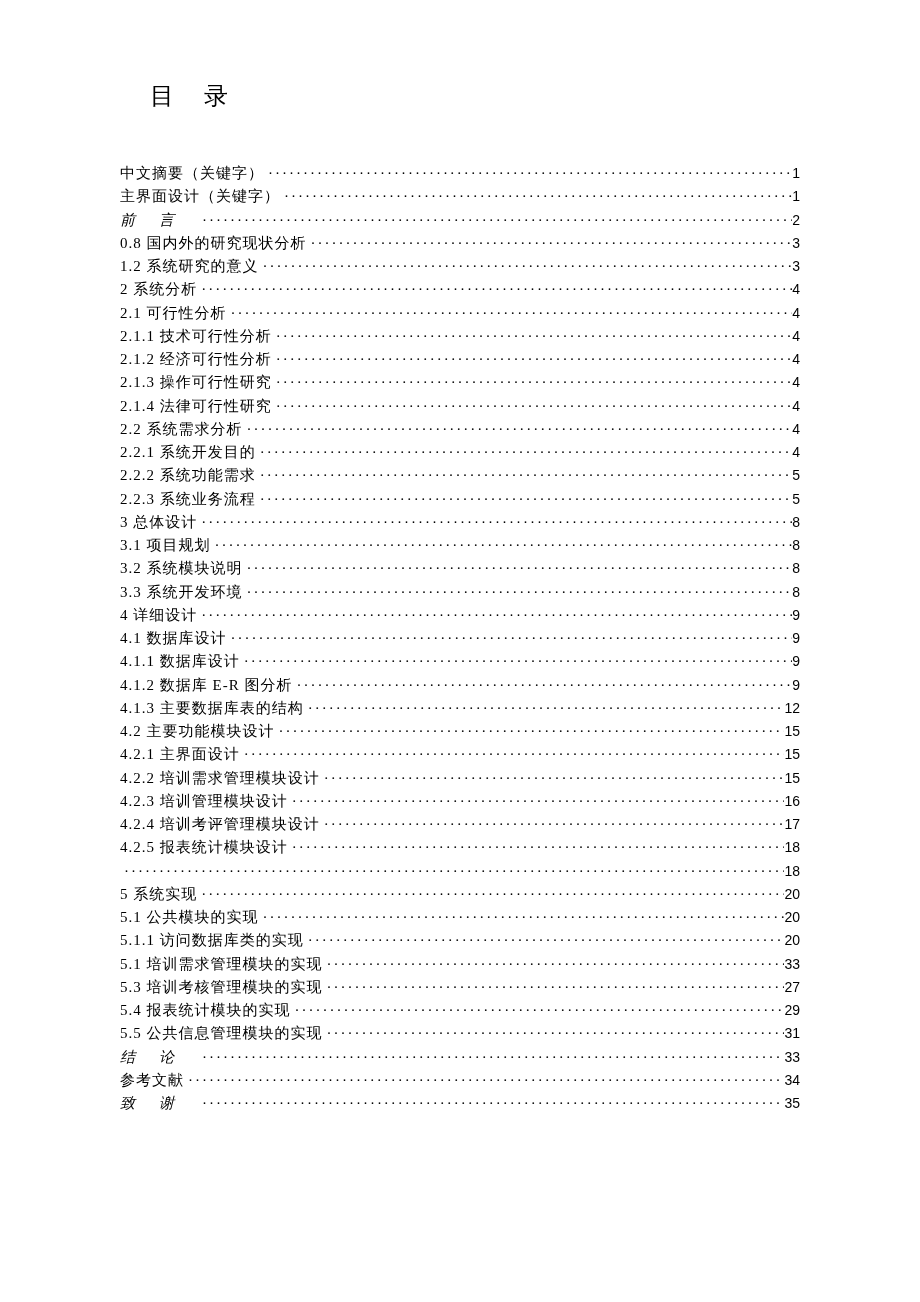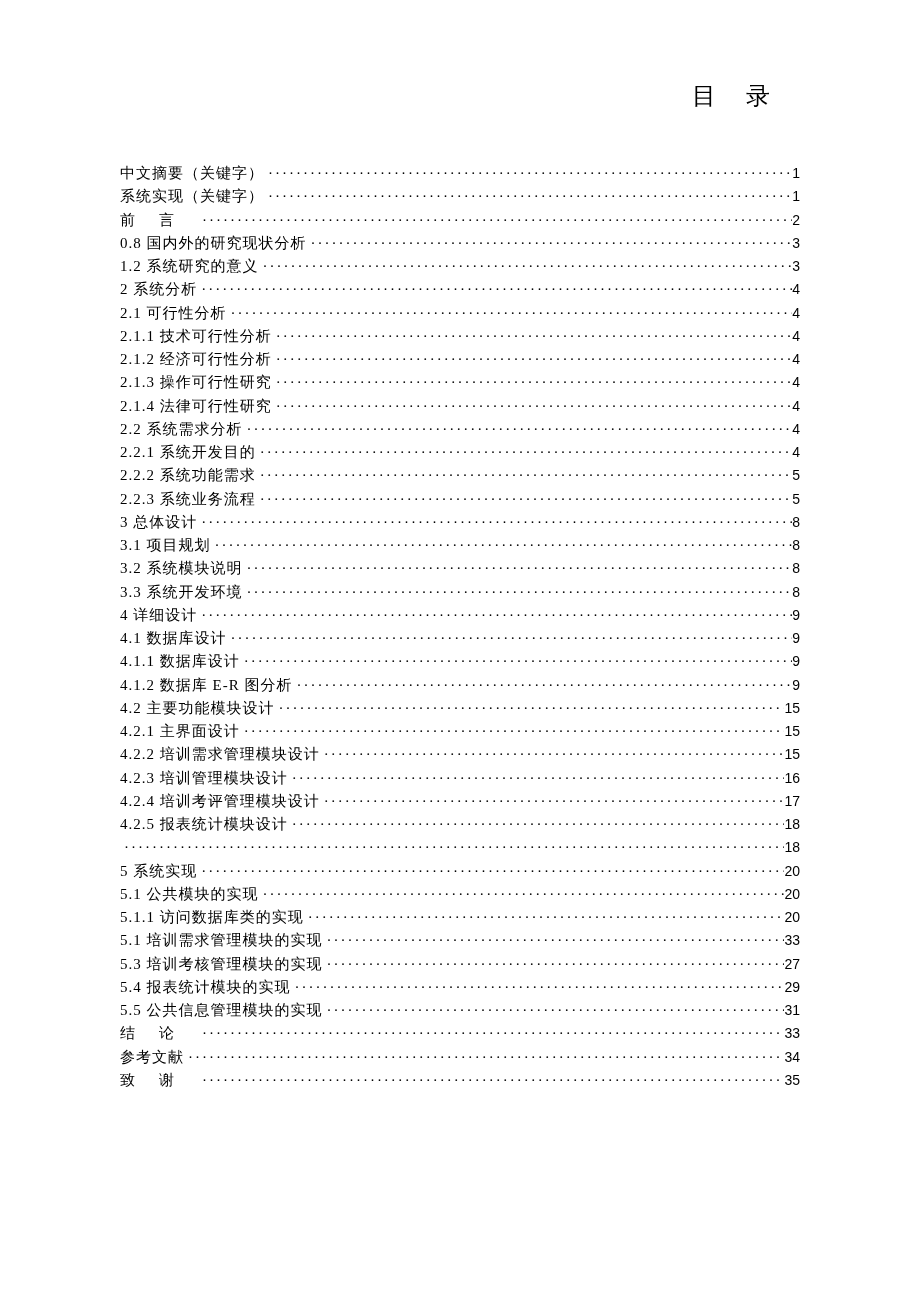--- a/index.html
+++ b/index.html
@@ -16,7 +16,7 @@
       color: #000;
     }
     .title {
-      text-align: right;
+      text-align: left;
       font-size: 24px;
       font-weight: normal;
       margin-bottom: 50px;

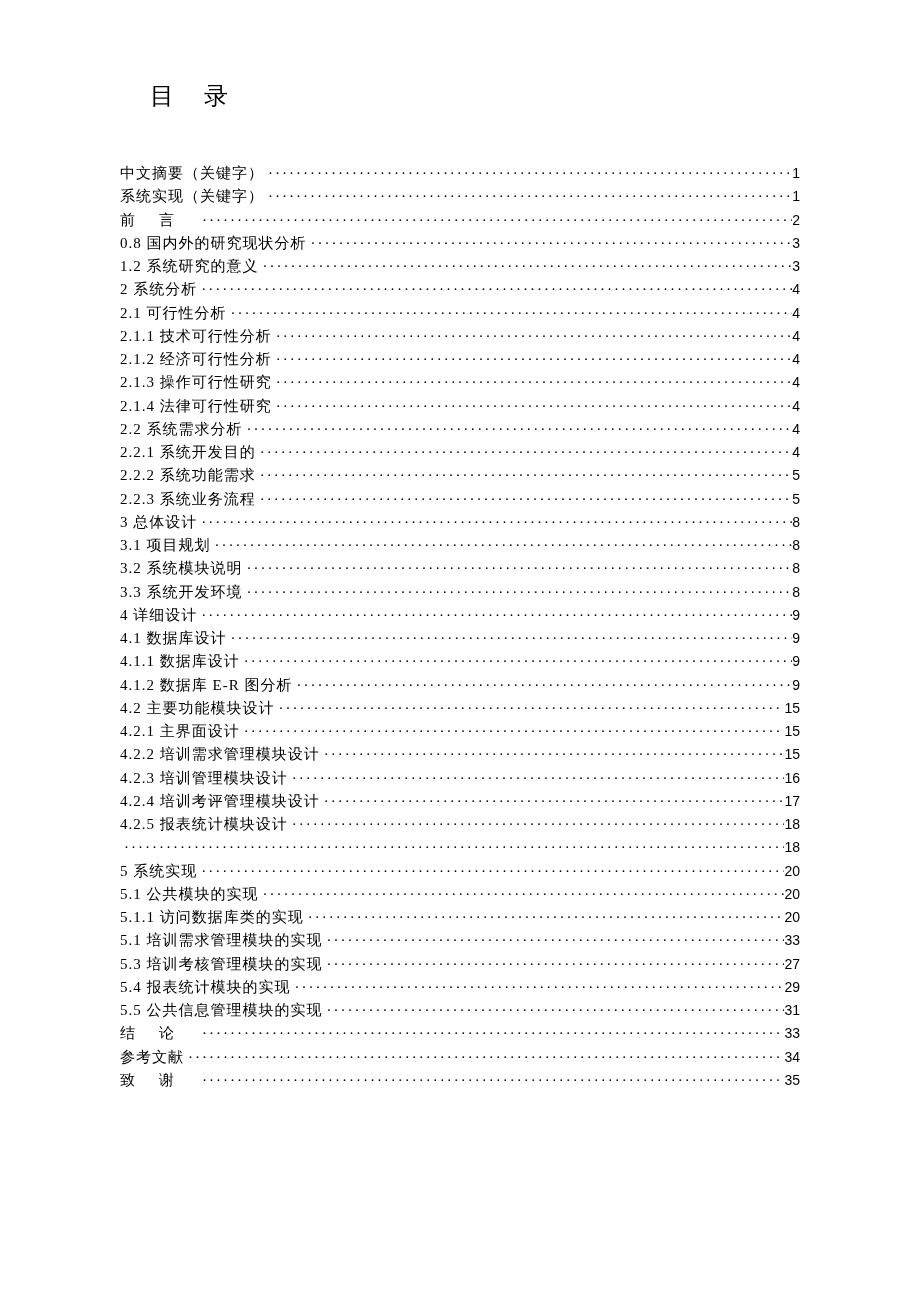--- a/index.html
+++ b/index.html
@@ -65,7 +65,7 @@
       <span class="toc-page">1</span>
     </div>
     <div class="toc-entry">
-      <span class="toc-label ">系统实现（关键字）</span>
+      <span class="toc-label ">主界面设计（关键字）</span>
       <span class="toc-dots"></span>
       <span class="toc-page">1</span>
     </div>

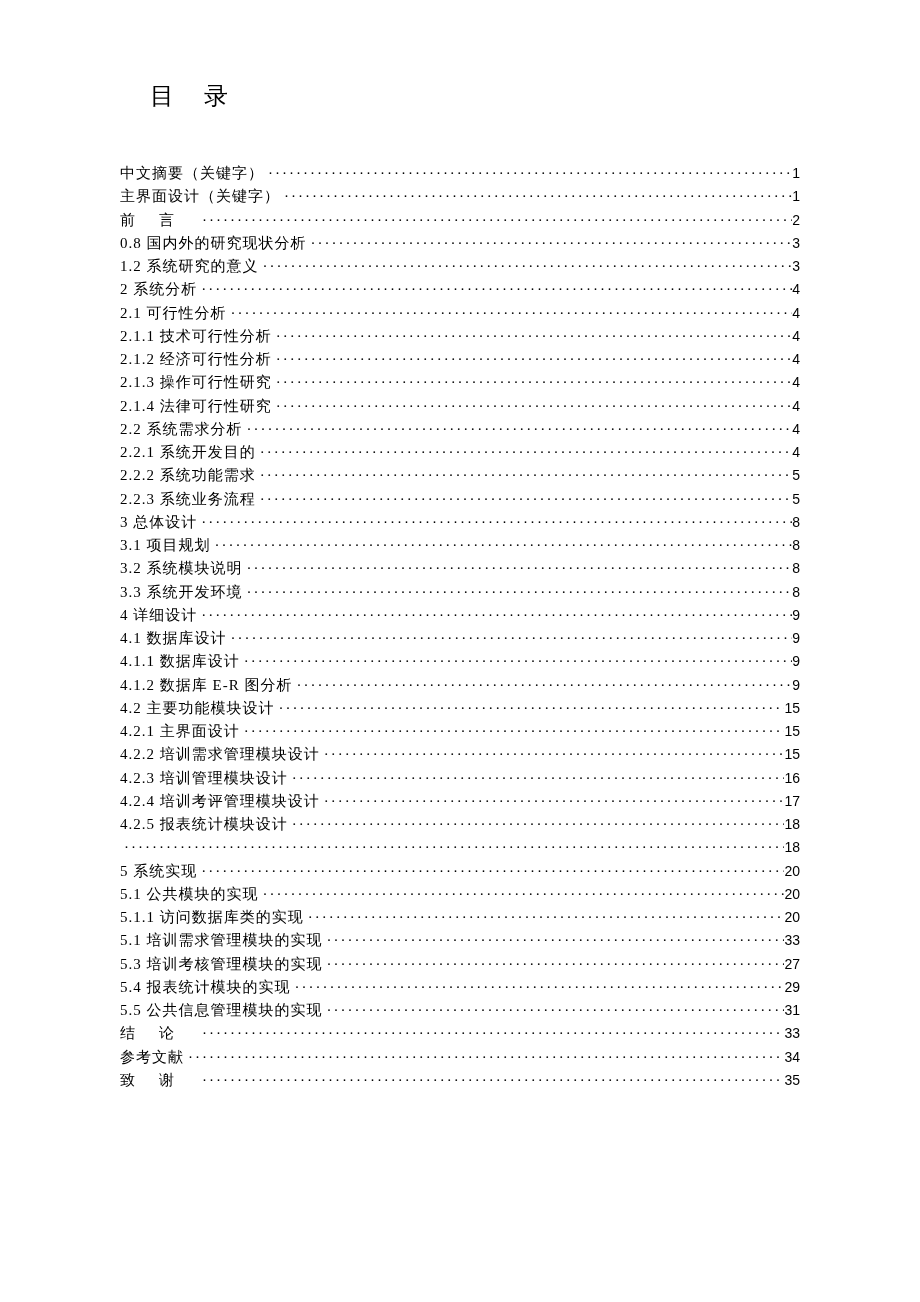--- a/index.html
+++ b/index.html
@@ -51,6 +51,7 @@
     }
     .spaced-3 {
       letter-spacing: 24px;
+      font-style: italic;
     }
   </style>
 </head>

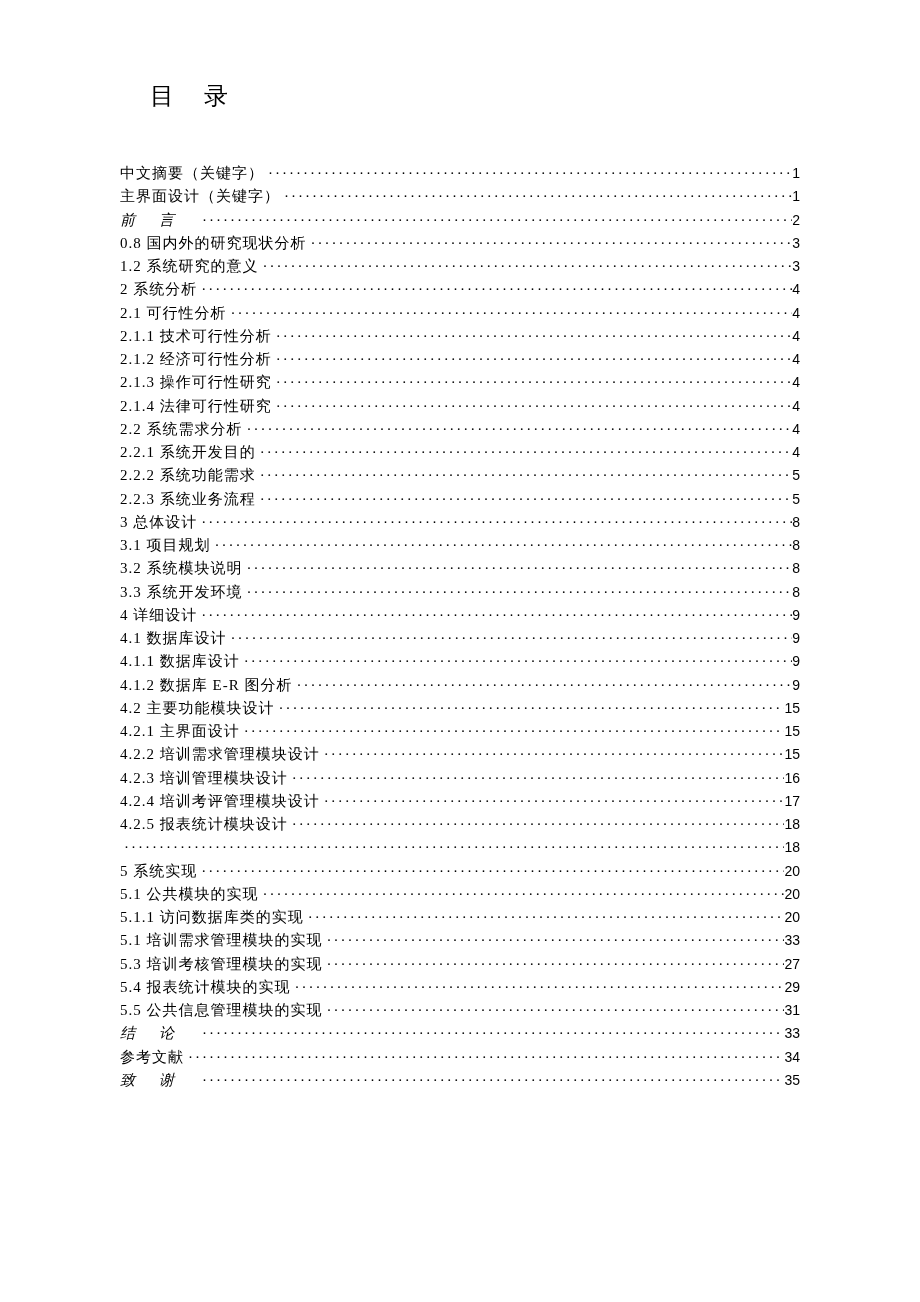--- a/index.html
+++ b/index.html
@@ -176,6 +176,11 @@
       <span class="toc-page">9</span>
     </div>
     <div class="toc-entry">
+      <span class="toc-label ">4.1.3 主要数据库表的结构</span>
+      <span class="toc-dots"></span>
+      <span class="toc-page">12</span>
+    </div>
+    <div class="toc-entry">
       <span class="toc-label ">4.2 主要功能模块设计</span>
       <span class="toc-dots"></span>
       <span class="toc-page">15</span>

